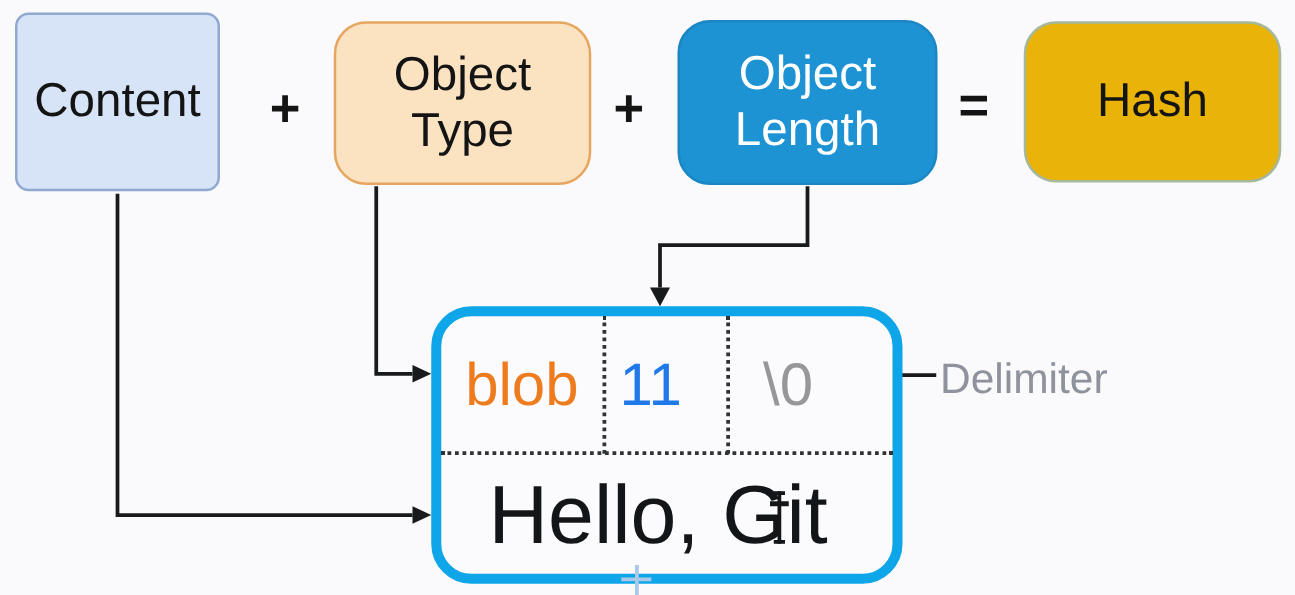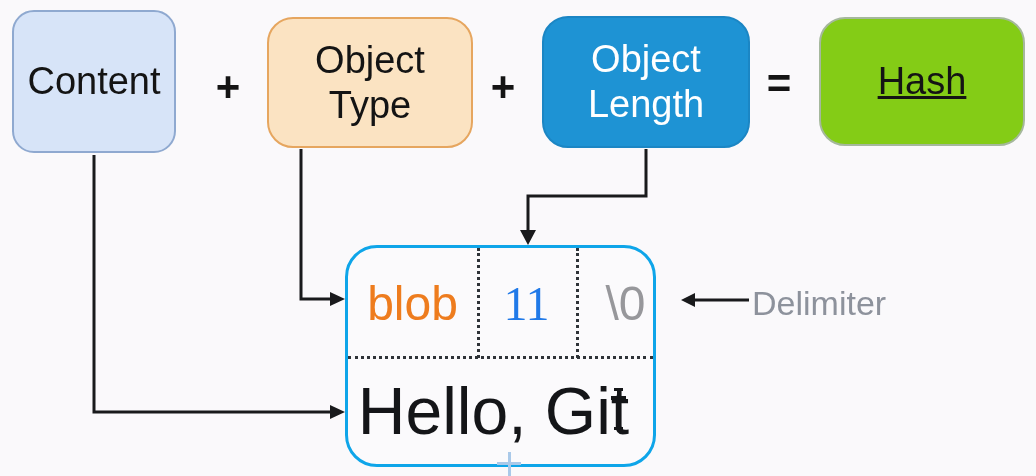--- a/index.html
+++ b/index.html
@@ -128,7 +128,7 @@
 
 <div class="canvas">
 
-  <div class="tbox box-content" style="background-color: rgb(215, 228, 248); border-color: rgb(143, 169, 208); color: rgb(20, 20, 20);">
+  <div class="tbox box-content" style="background-color: rgb(215, 228, 248); border-color: rgb(143, 169, 208); color: rgb(20, 20, 20); border-radius: 11px;">
     <span>Content</span>
   </div>
 

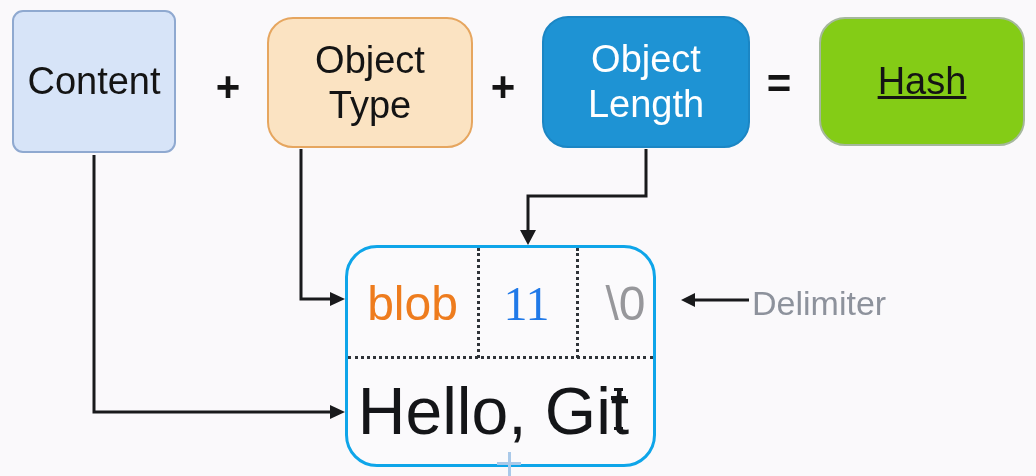--- a/index.html
+++ b/index.html
@@ -148,7 +148,7 @@
 
   <div class="op op-equals">=</div>
 
-  <div class="tbox box-hash" style="background-color: #84cc16; border-color: rgb(165, 184, 156); color: rgb(20, 20, 20); text-decoration: underline;">
+  <div class="tbox box-hash" style="background-color: #eab308; border-color: rgb(165, 184, 156); color: rgb(20, 20, 20);">
     <span>Hash</span>
   </div>
 

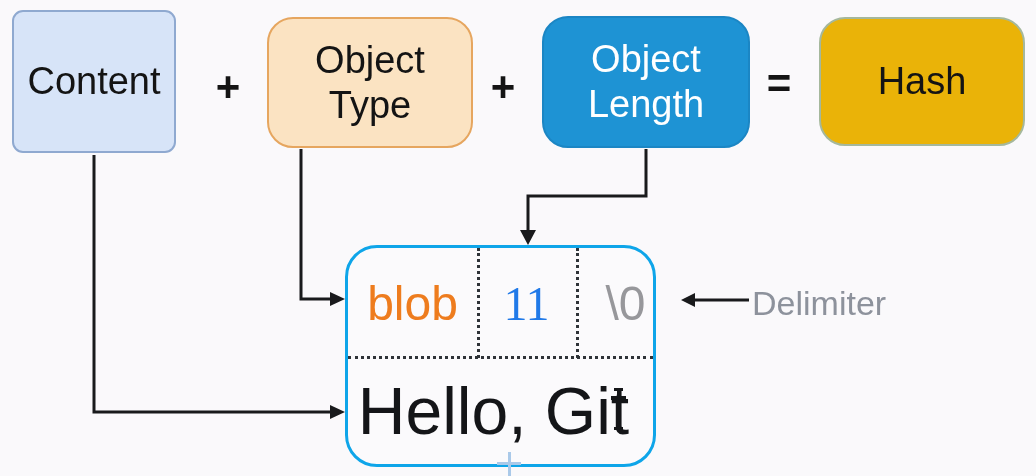--- a/index.html
+++ b/index.html
@@ -55,8 +55,8 @@
   .object-box {
     position: absolute;
     left: 345px; top: 245px;
-    width: 311px; height: 222px;
-    border: 3px solid #0ea5e9;
+    width: 377px; height: 222px;
+    border: 8px solid #0ea5e9;
     border-radius: 32px;
     background: #fbfafc;
     box-sizing: border-box;

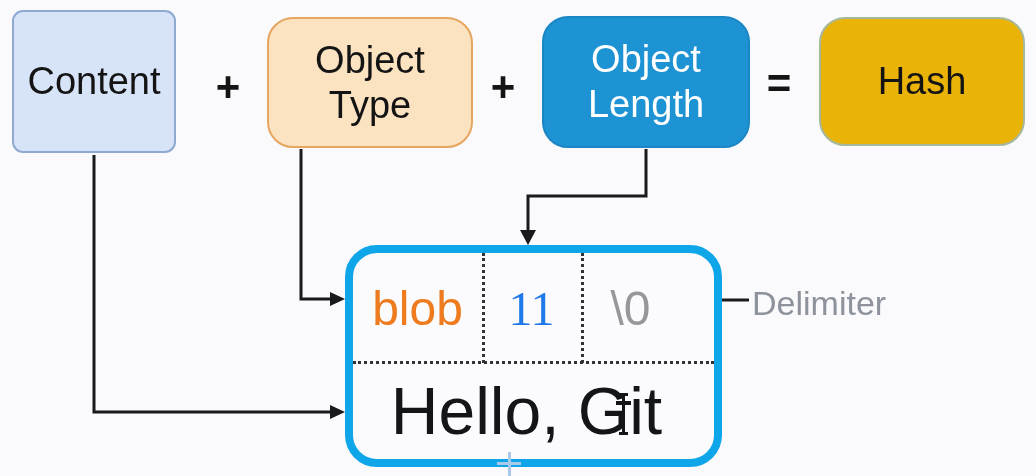--- a/index.html
+++ b/index.html
@@ -87,7 +87,7 @@
     font-size: 48px;
   }
   .cell-blob { left: 0;     width: 129px; }
-  .cell-len  { left: 129px; width: 99px; font-family: Liberation Serif, serif;  }
+  .cell-len  { left: 118px; width: 99px;  }
   .cell-null { left: 228px; width: 99px;  }
   .content-row {
     position: absolute;

